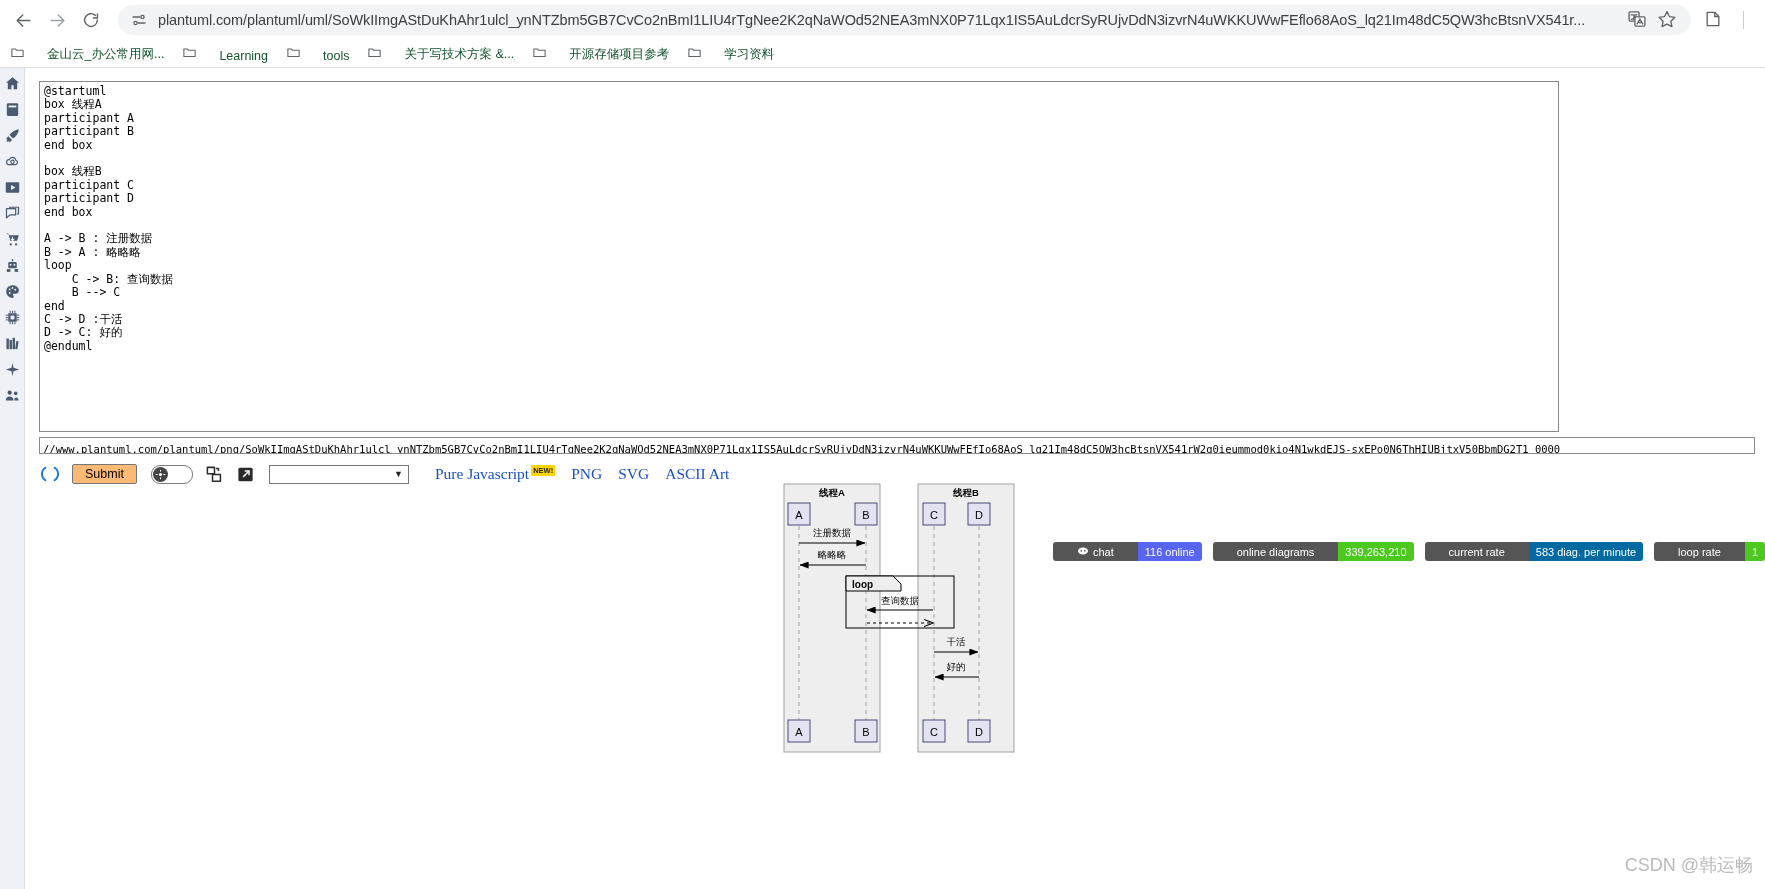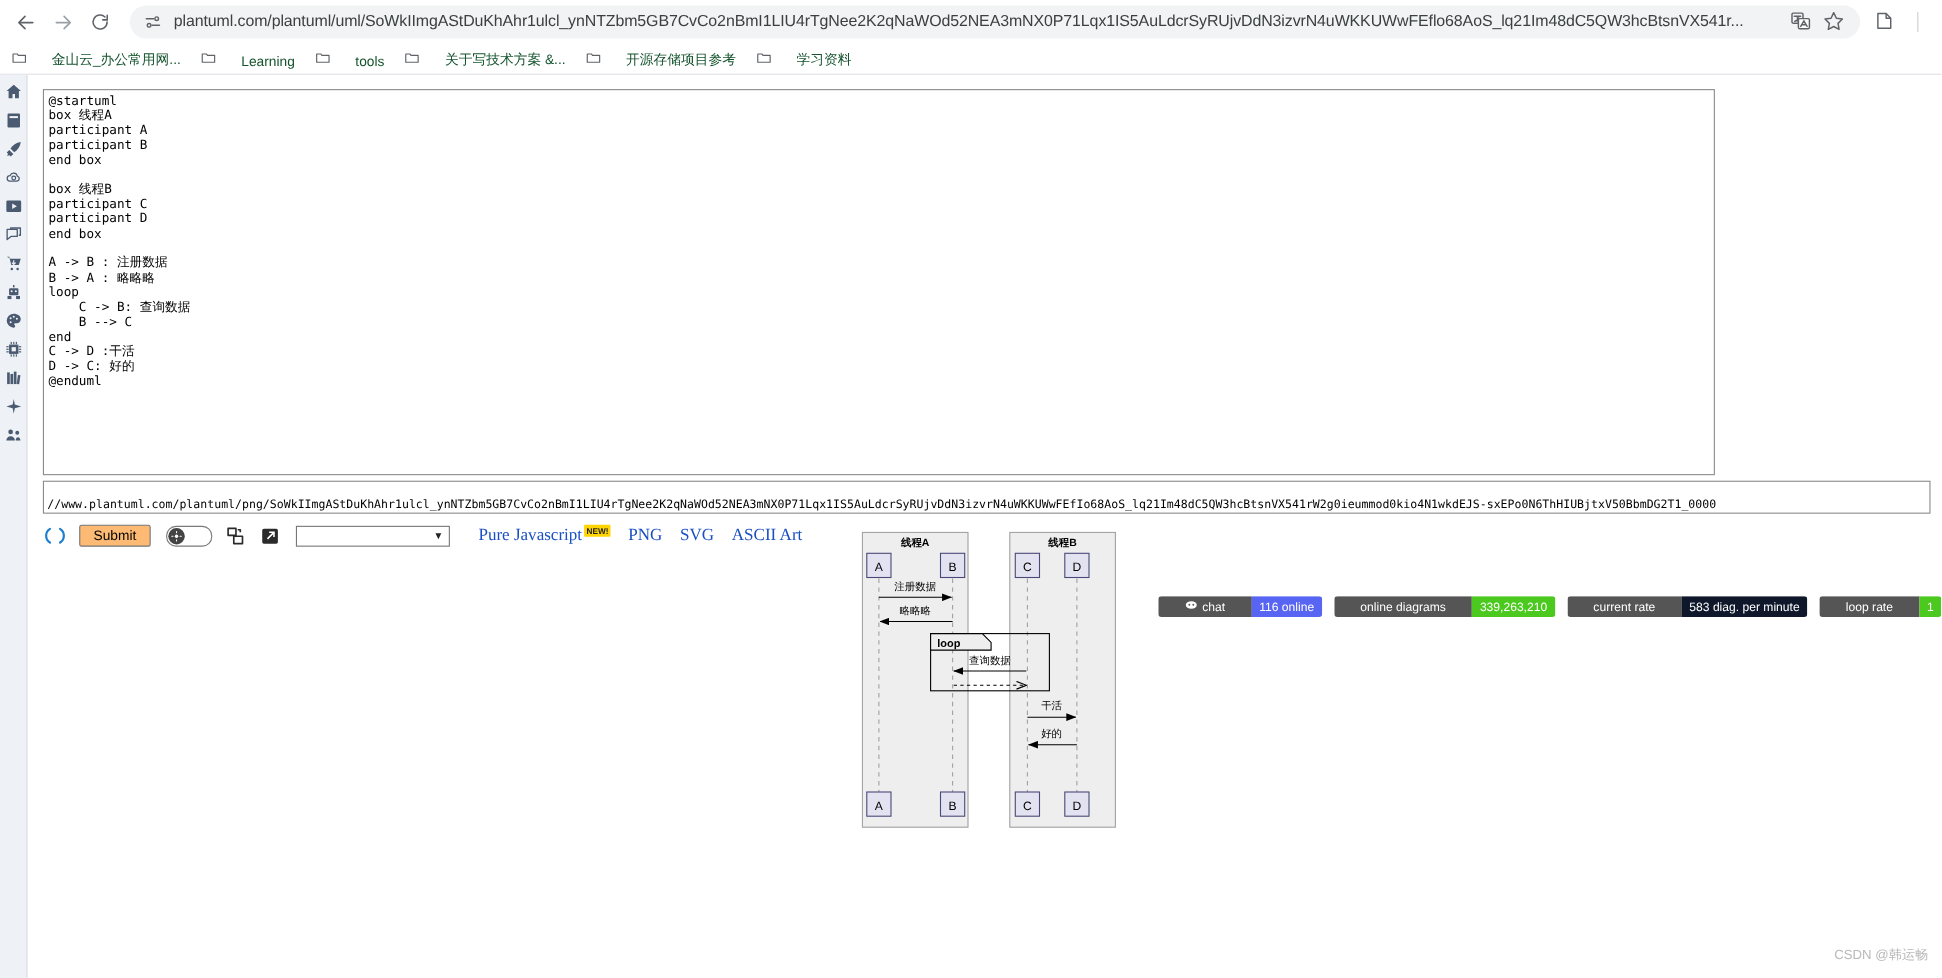--- a/index.html
+++ b/index.html
@@ -75,7 +75,7 @@
     margin-top:5px;width:1716px;height:17px;border:1px solid #8a8a8a;
     box-sizing:border-box;background:#fff;
     font-family:"DejaVu Sans Mono","Liberation Mono",monospace;
-    font-size:10.5px;line-height:15px;color:#000;padding:14px 3px;
+    font-size:10.5px;line-height:15px;color:#000;padding:4px 3px;
     white-space:nowrap;overflow:hidden;
   }
   #toolbar{

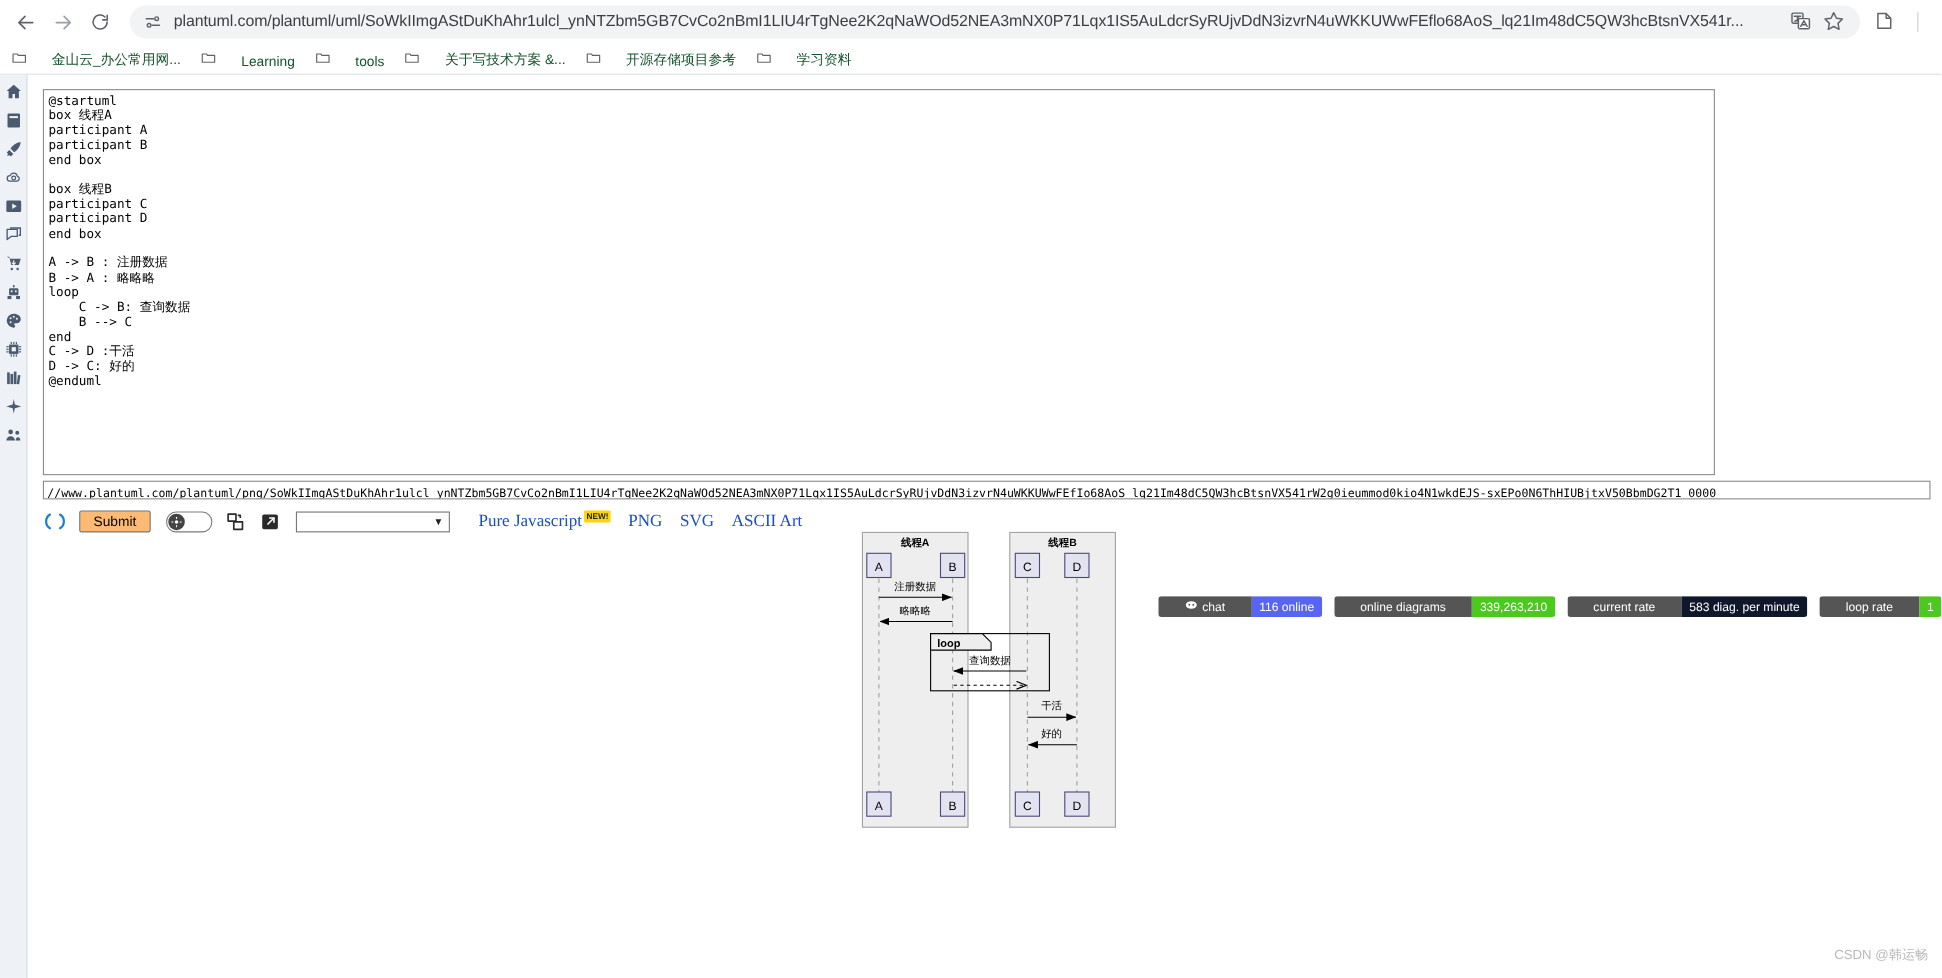--- a/index.html
+++ b/index.html
@@ -438,7 +438,7 @@
       </div>
       <div class="badge">
         <span class="lbl">current rate</span>
-        <span class="val" style="background:#0f172a">583 diag. per minute</span>
+        <span class="val" style="background:#0369a1">583 diag. per minute</span>
       </div>
       <div class="badge">
         <span class="lbl">loop rate</span>

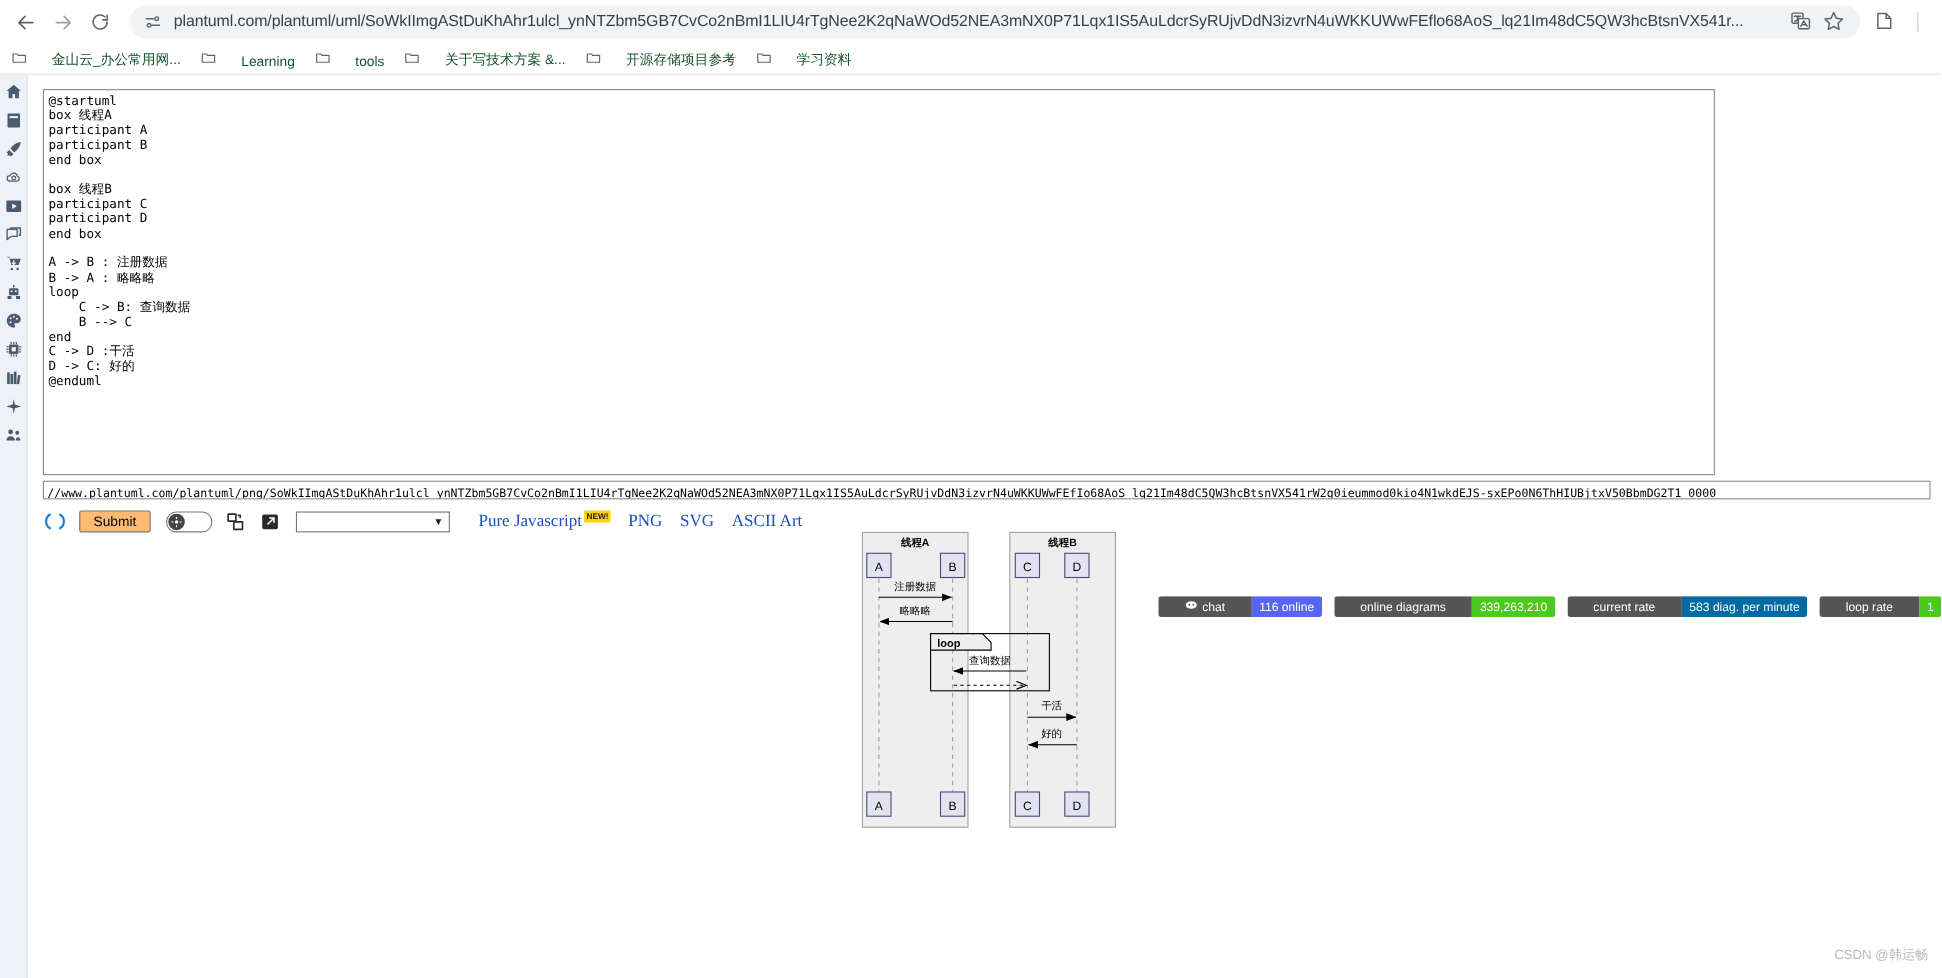--- a/index.html
+++ b/index.html
@@ -124,7 +124,7 @@
   
   #diagram{position:absolute;left:755px;top:415px;padding-left:28px;}
   #watermark{
-    position:absolute;right:12px;bottom:12px;color:#b9b9b9;font-size:12px;
+    position:absolute;right:12px;bottom:12px;color:#b9b9b9;font-size:18px;
     font-family:"Liberation Sans",sans-serif;
   }
 </style>

